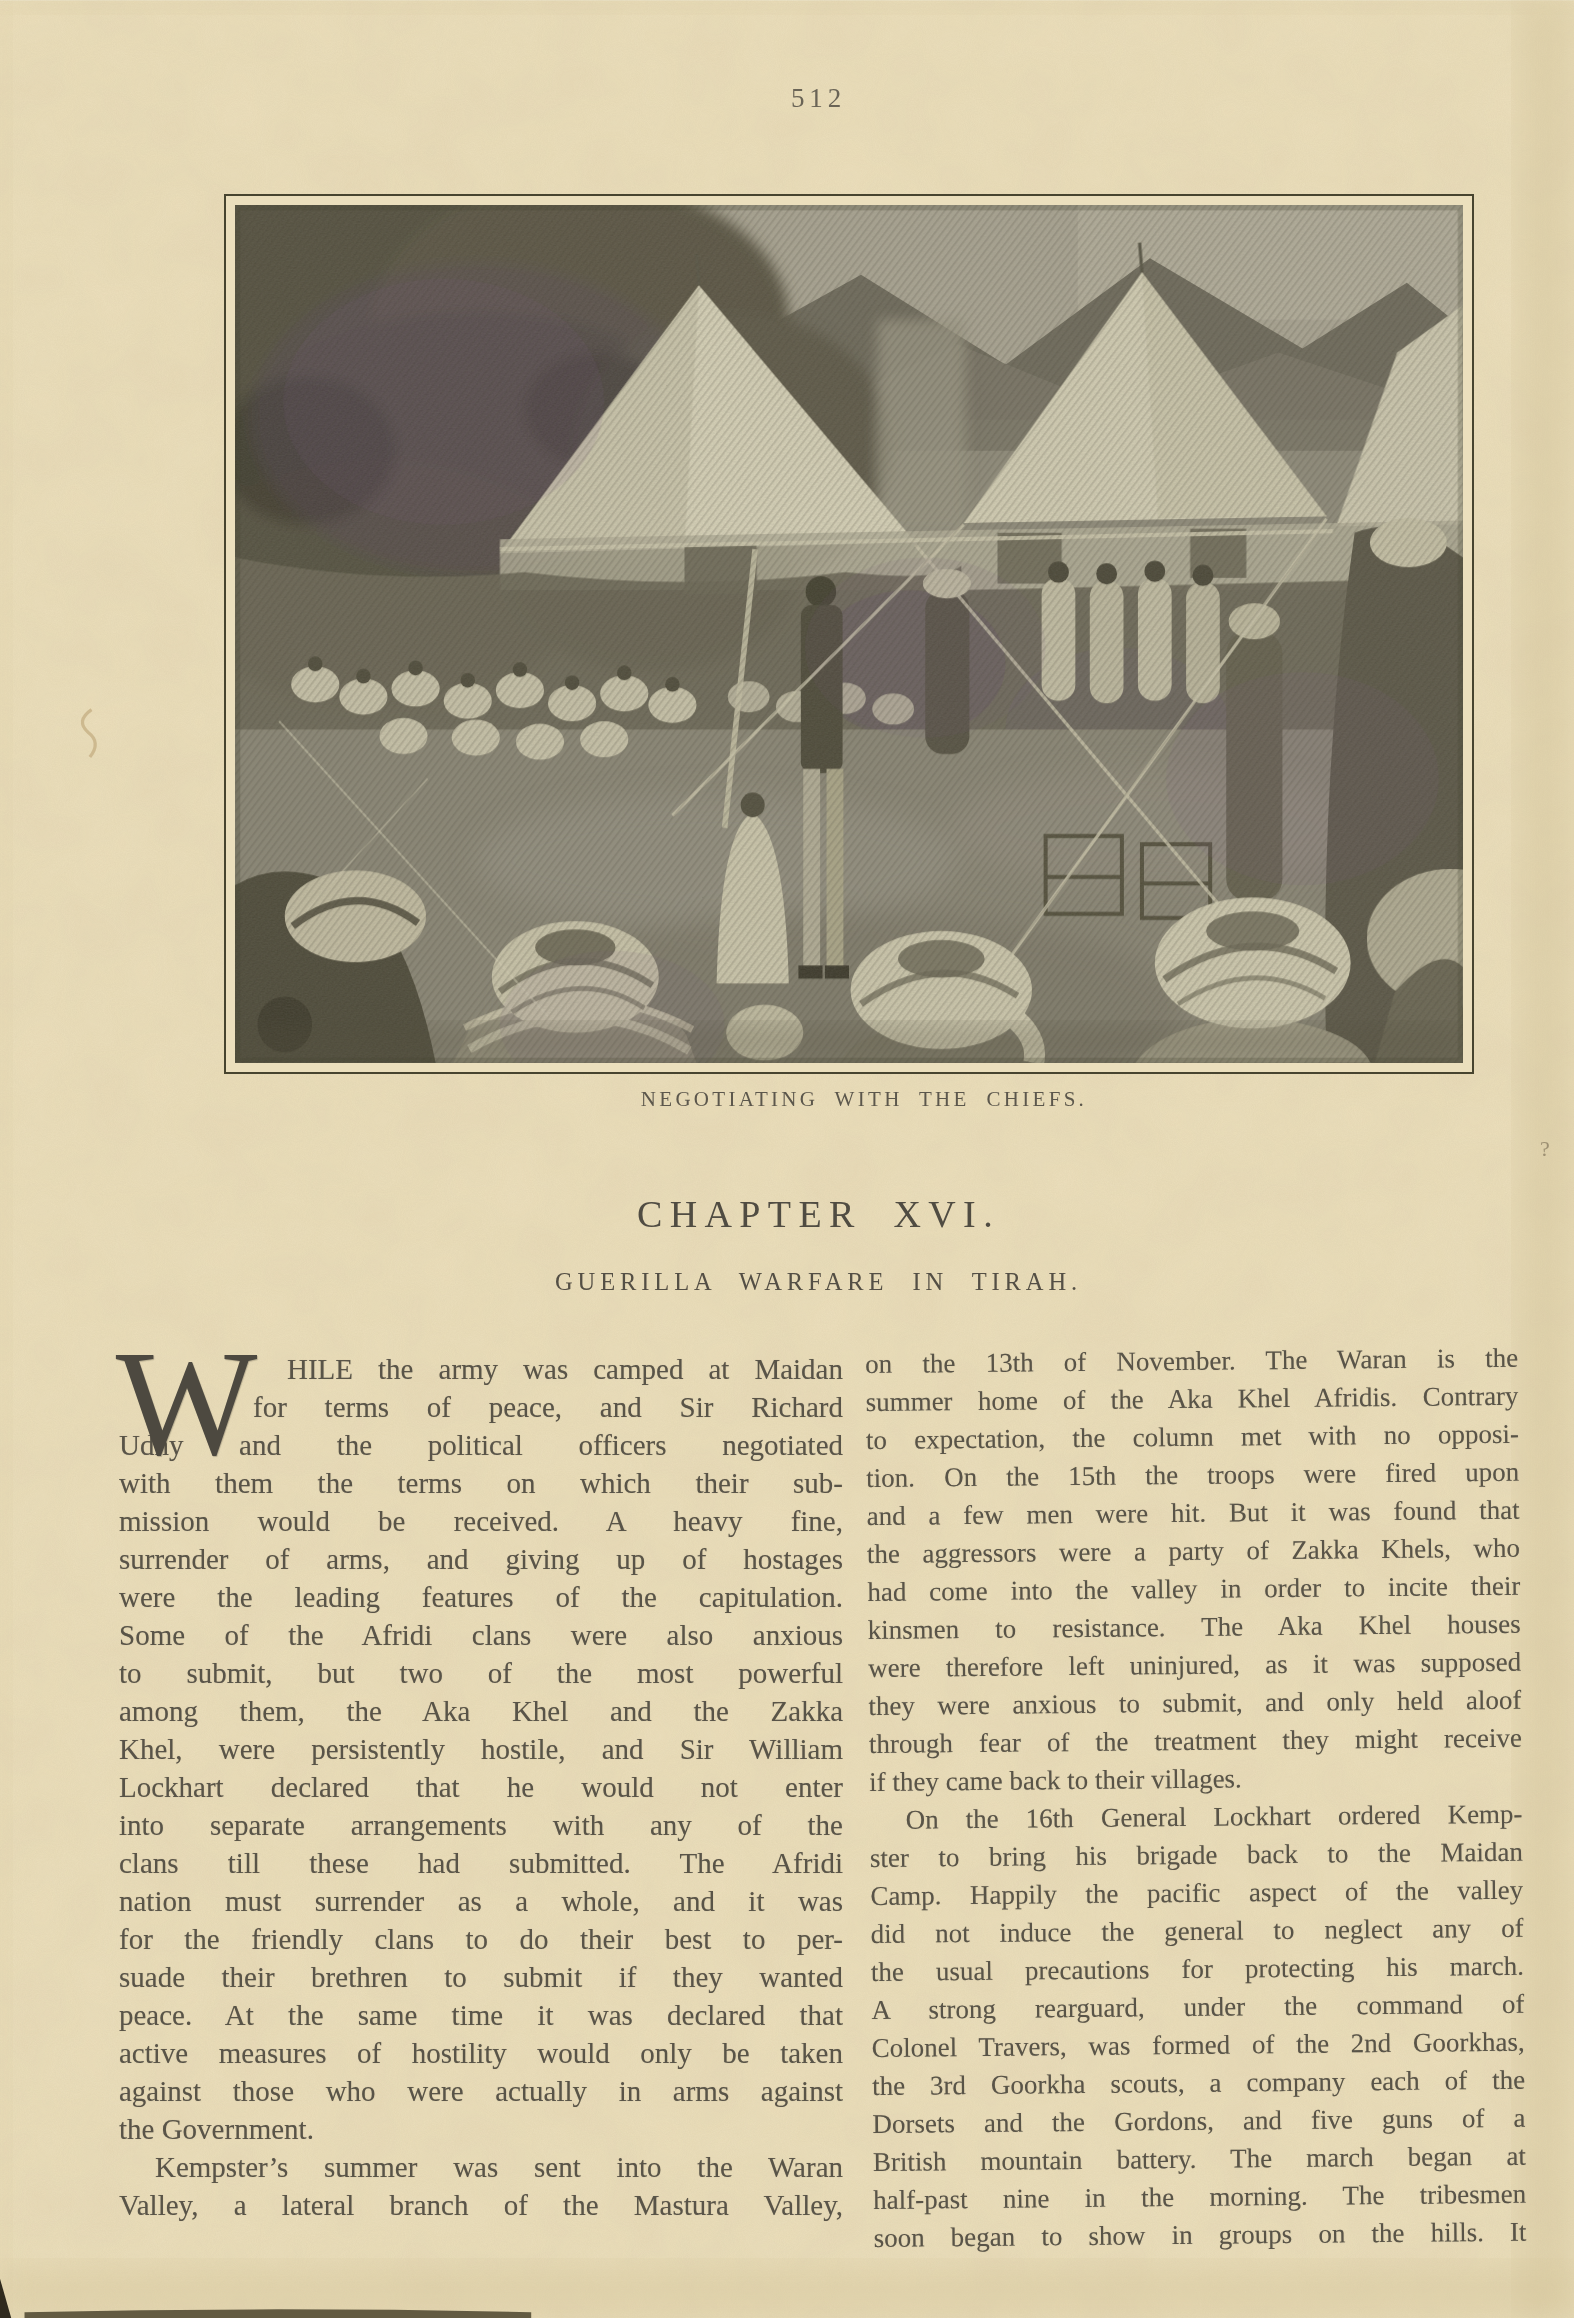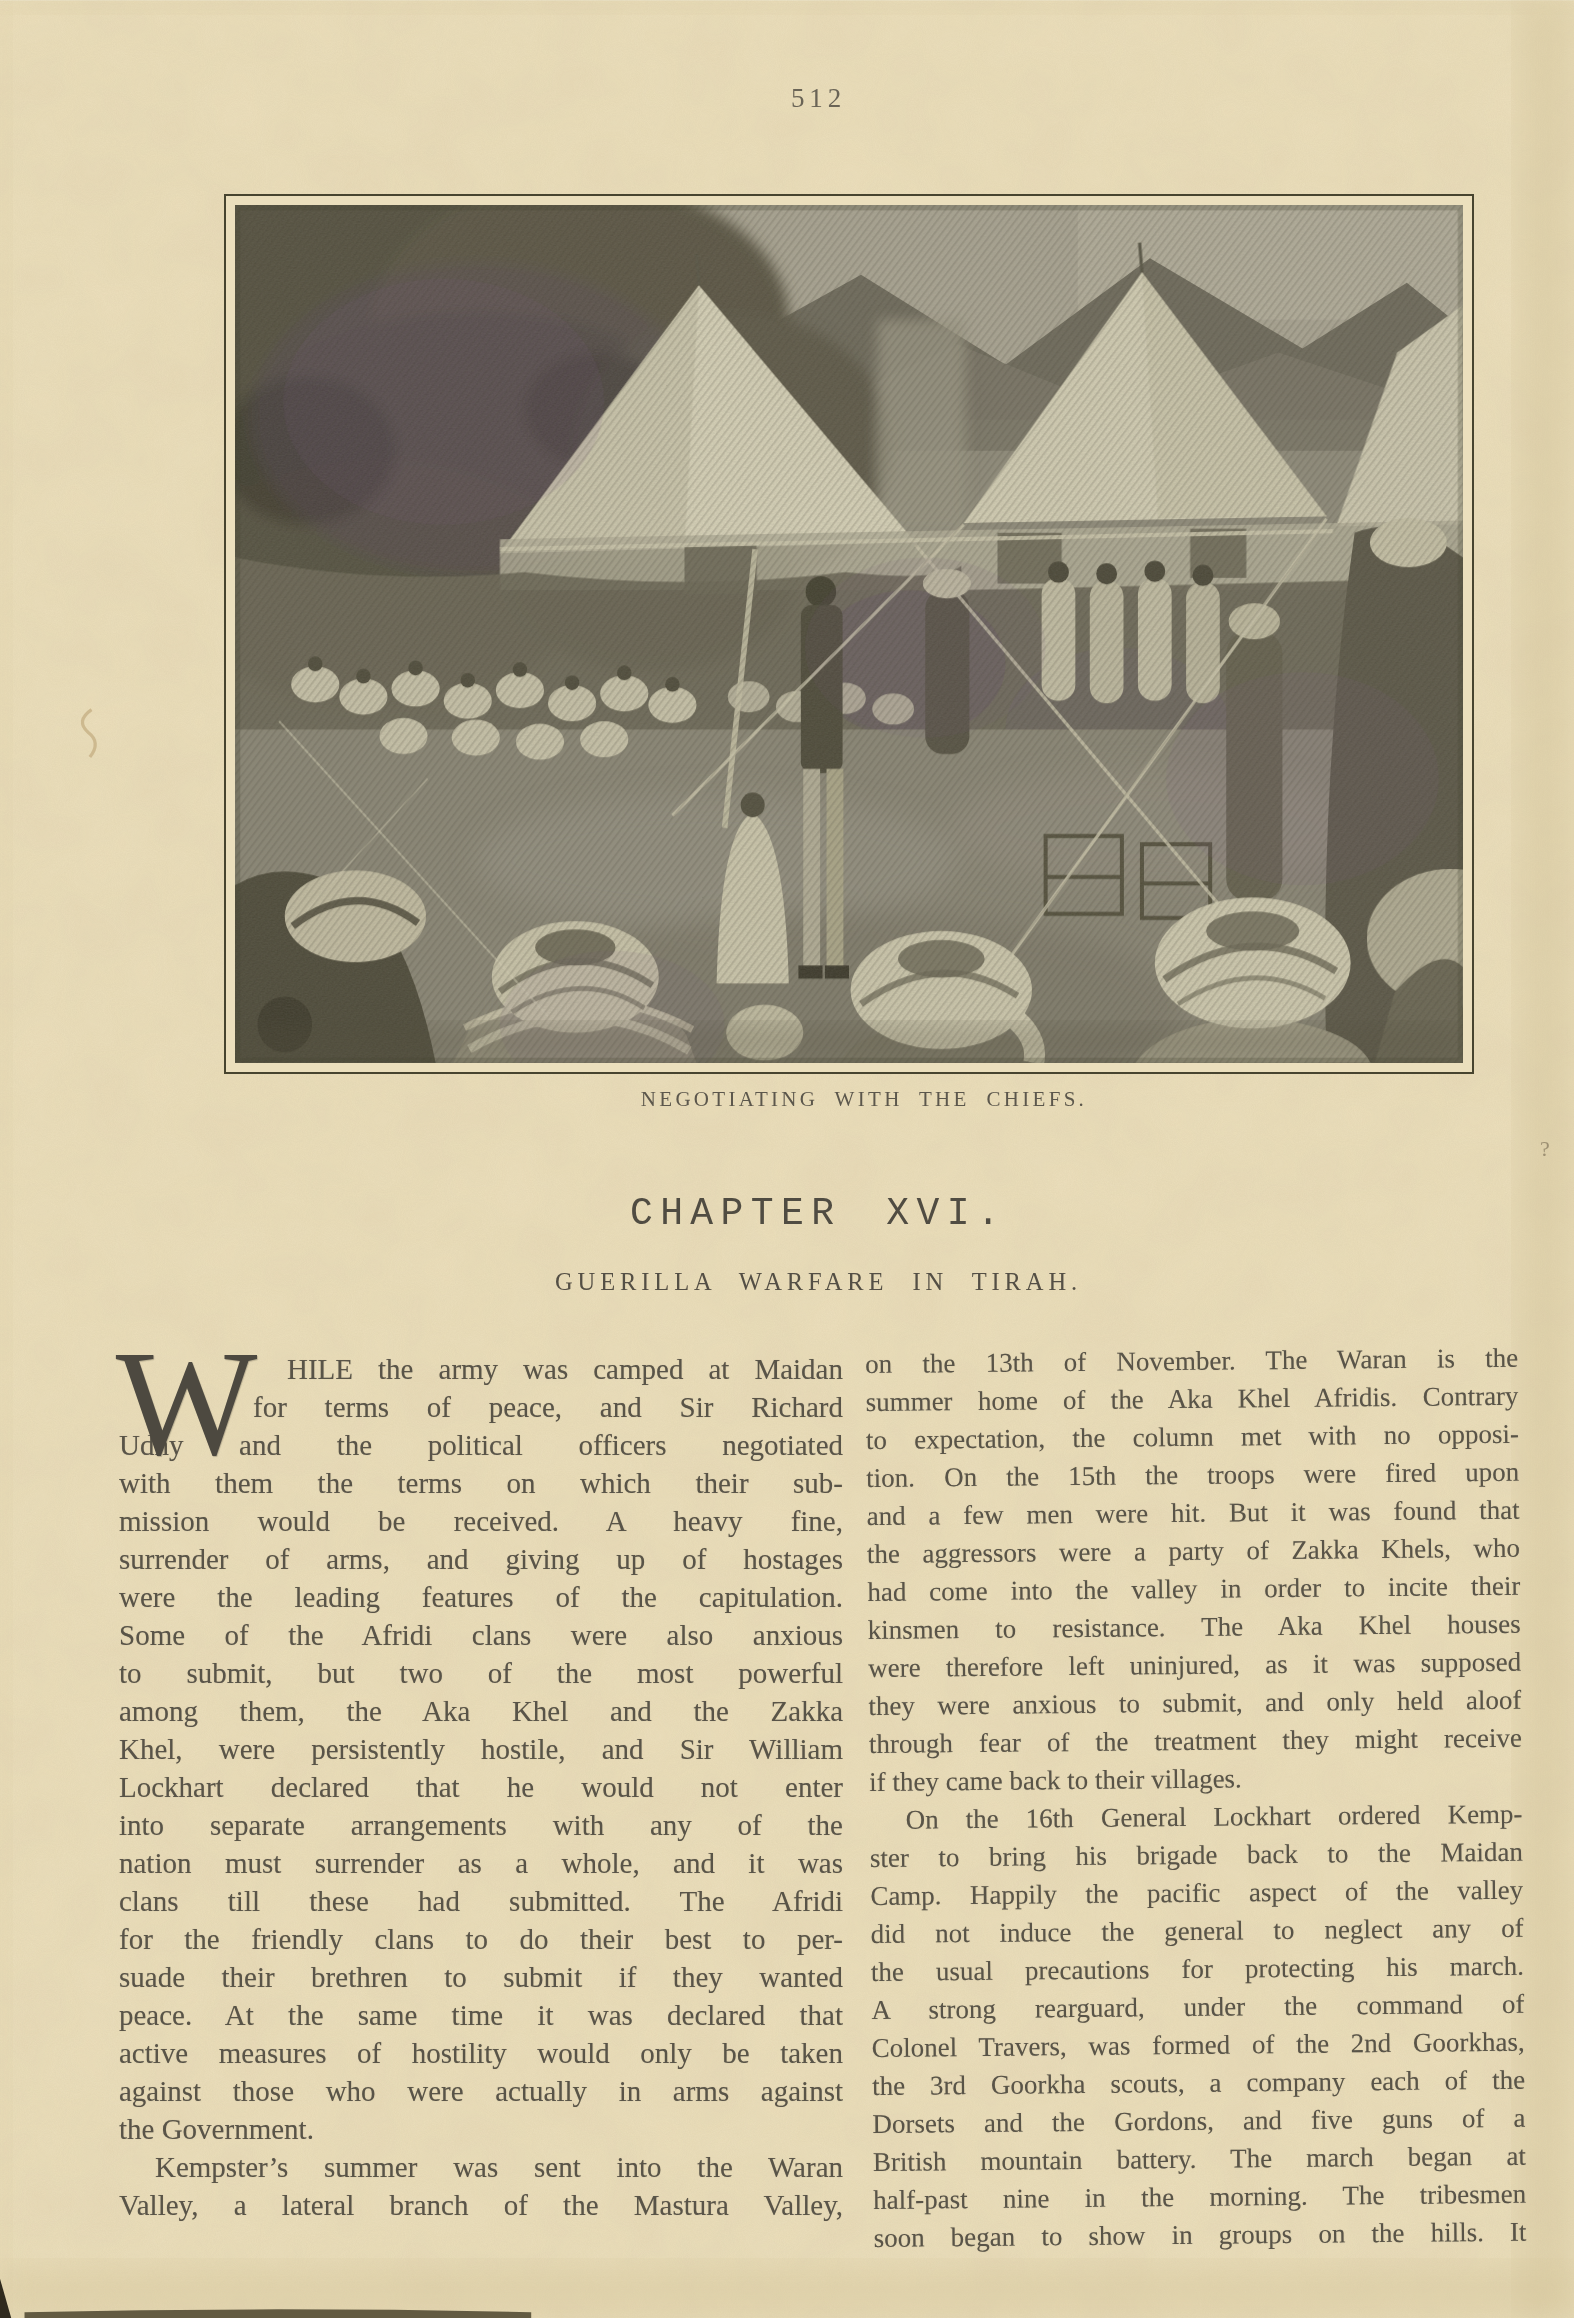--- a/index.html
+++ b/index.html
@@ -18,7 +18,7 @@
     font-size:21px; letter-spacing:3.3px; word-spacing:8.2px; color:#5c574c; }
 
   .chapter-title { position:absolute; left:119px; top:1192px; width:1399px; text-align:center;
-    font-size:38px; letter-spacing:7.4px; word-spacing:14.7px; color:#504c42;font-family:Liberation Mono, monospace; }
+    font-size:38px; letter-spacing:7.4px; word-spacing:14.7px; color:#504c42; }
   .chapter-sub { position:absolute; left:119px; top:1268px; width:1399px; text-align:center;
     font-size:24.5px; letter-spacing:4.9px; word-spacing:13px; color:#544f45; }
 

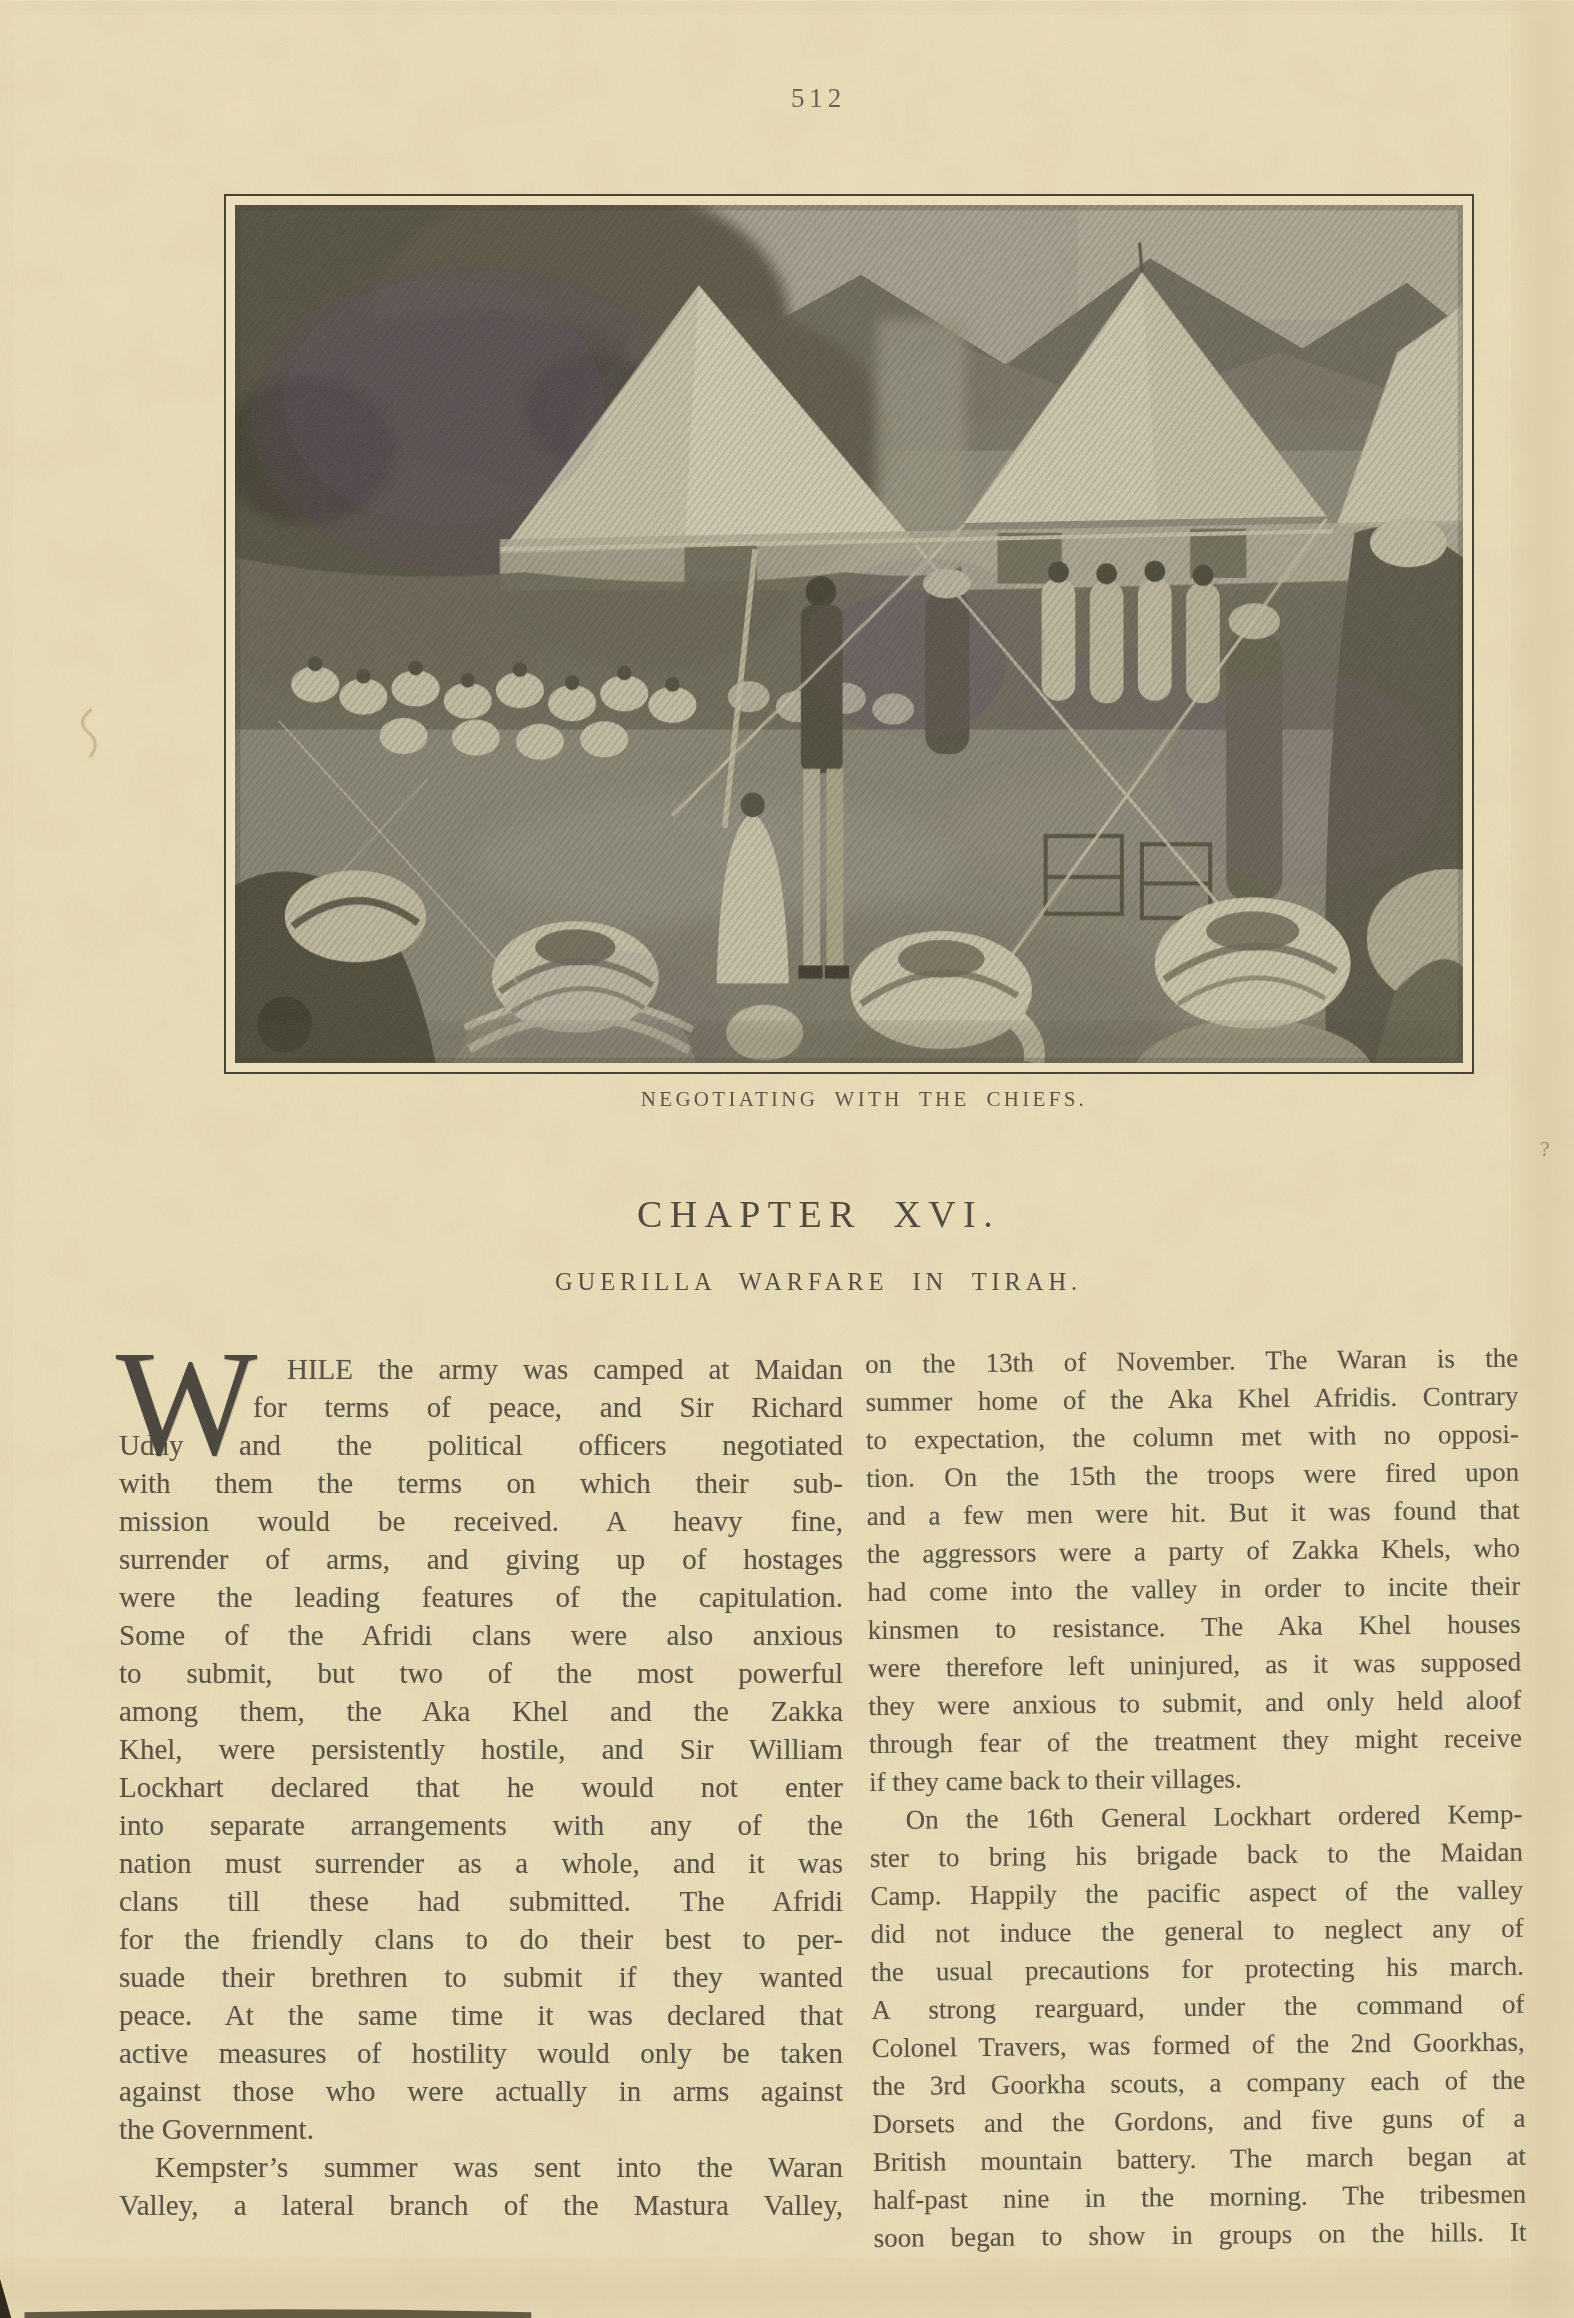--- a/index.html
+++ b/index.html
@@ -269,8 +269,8 @@
         <div class="line">Khel, were persistently hostile, and Sir William</div>
         <div class="line">Lockhart declared that he would not enter</div>
         <div class="line">into separate arrangements with any of the</div>
+        <div class="line">clans till these had submitted. The Afridi</div>
         <div class="line">nation must surrender as a whole, and it was</div>
-        <div class="line">clans till these had submitted. The Afridi</div>
         <div class="line">for the friendly clans to do their best to per-</div>
         <div class="line">suade their brethren to submit if they wanted</div>
         <div class="line">peace. At the same time it was declared that</div>

